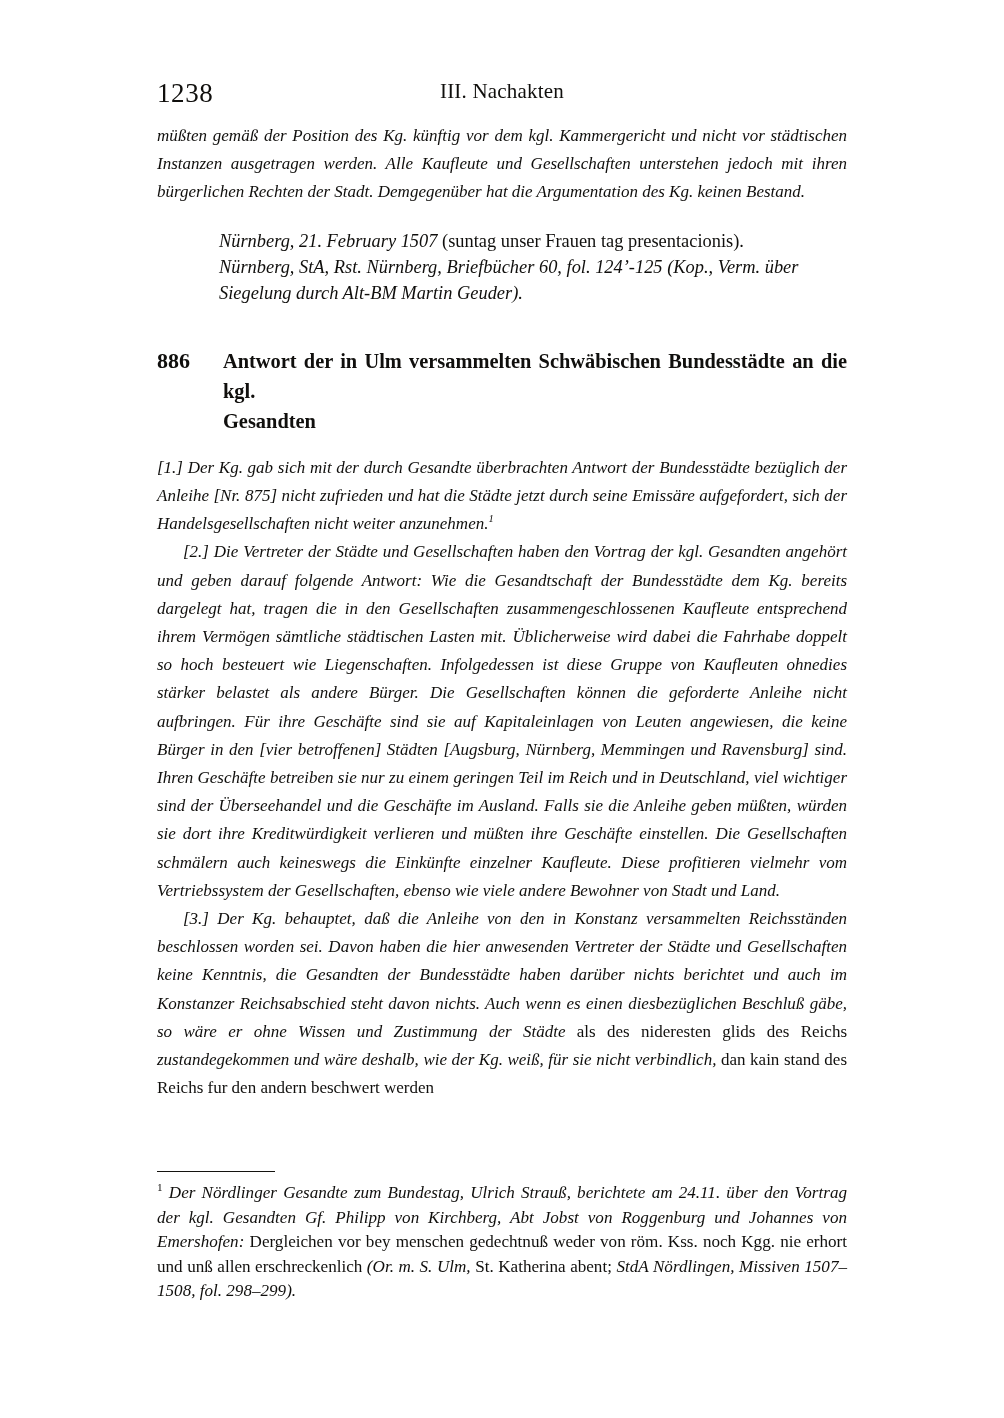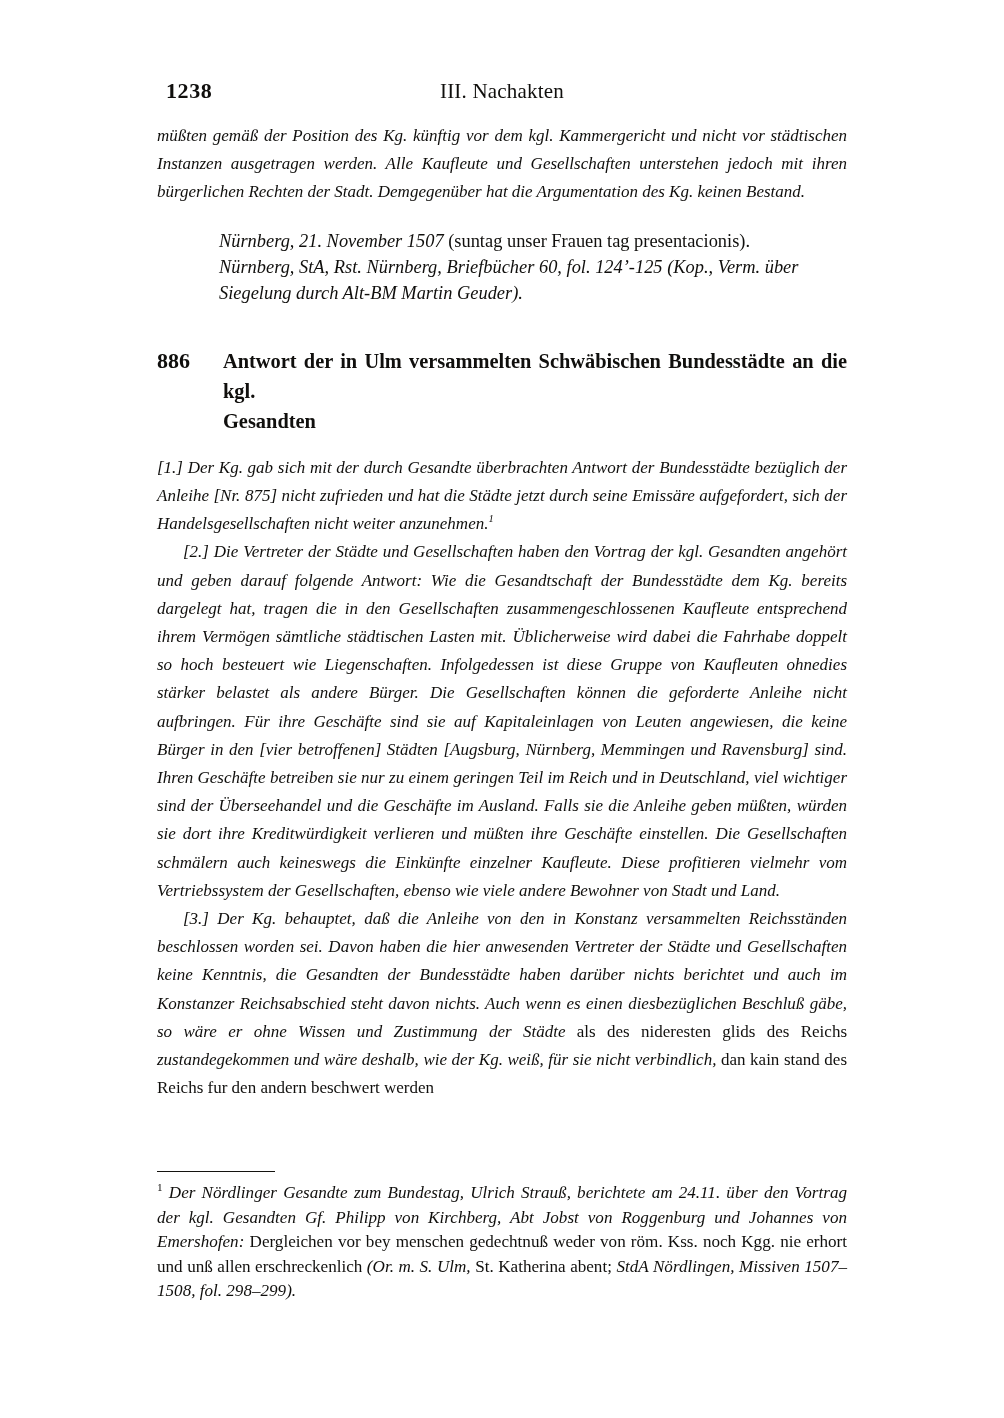--- a/index.html
+++ b/index.html
@@ -34,12 +34,11 @@
   }
   .runhead .folio {
     position: absolute;
-    left: 9px;
+    left: 0;
     top: 0;
-    font-size: 22px;
+    font-size: 27px;
     letter-spacing: .6px;
     white-space: nowrap;
-    font-weight: bold;
   }
   .runhead .title {
     position: absolute;

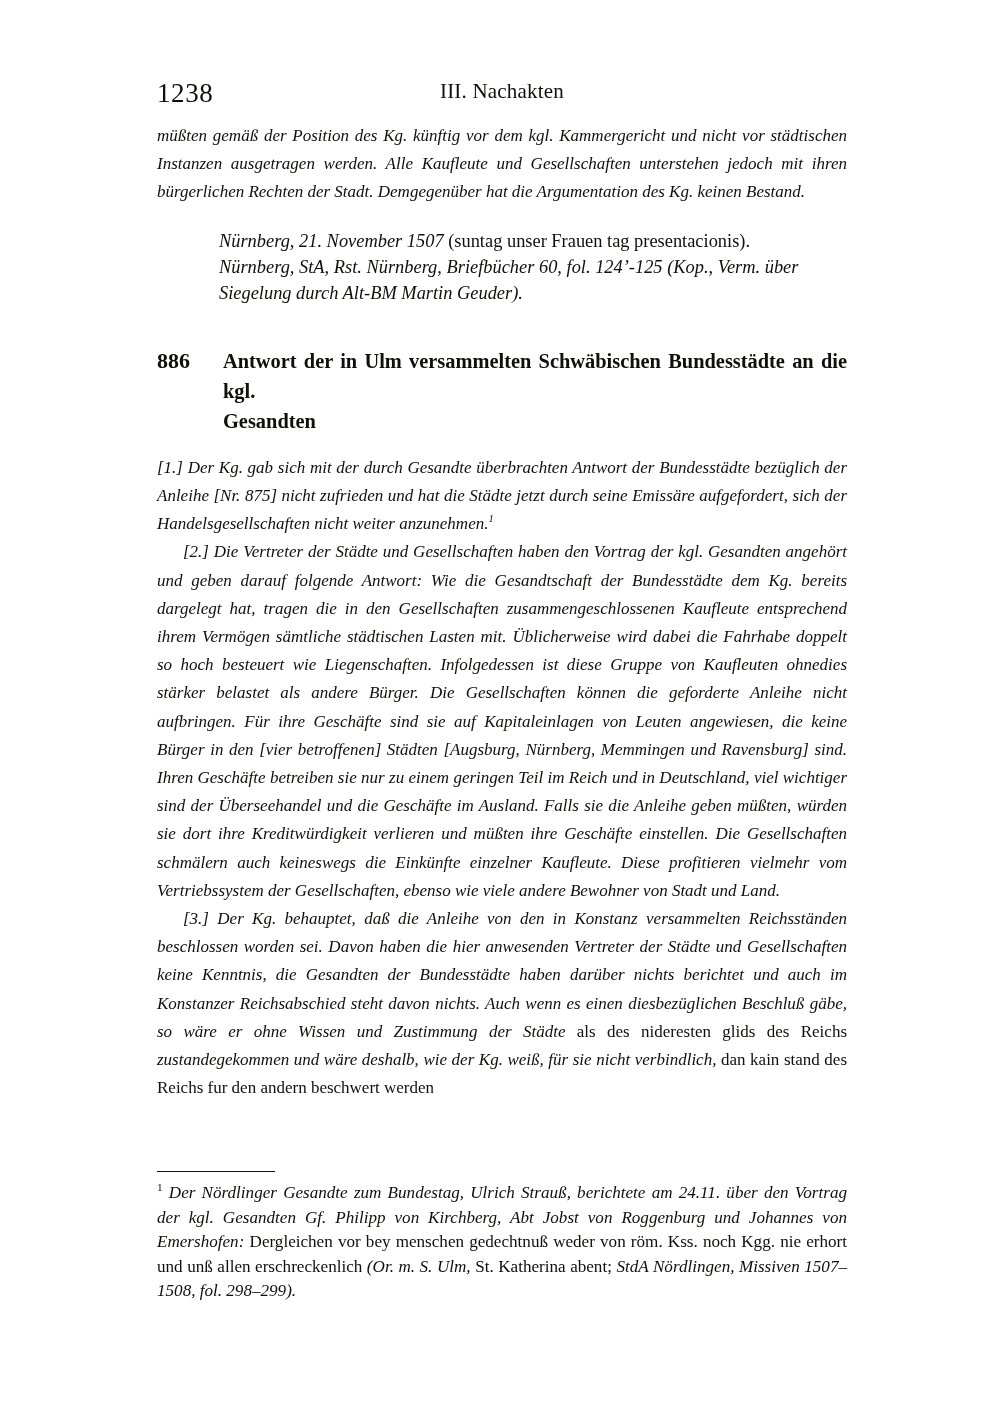--- a/index.html
+++ b/index.html
@@ -179,7 +179,7 @@
 
 
     <div class="notes">
-      <p><span class="it">Nürnberg, 21. November 1507</span> <span class="rm">(suntag unser Frauen tag presentacionis).</span></p>
+      <p><span class="it">Nürnberg, 21. February 1507</span> <span class="rm">(suntag unser Frauen tag presentacionis).</span></p>
       <p class="hang"><span class="it">Nürnberg, StA, Rst. Nürnberg, Briefbücher 60, fol. 124’-125 (Kop., Verm. über Siegelung durch Alt-BM Martin Geuder).</span></p>
     </div>
 

